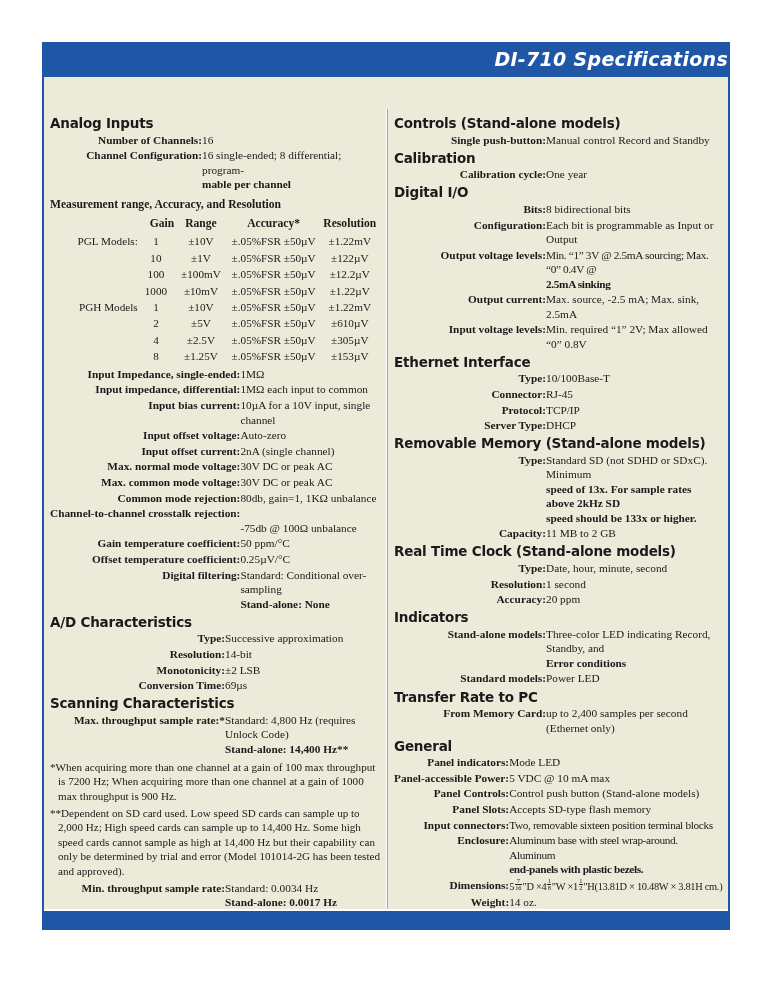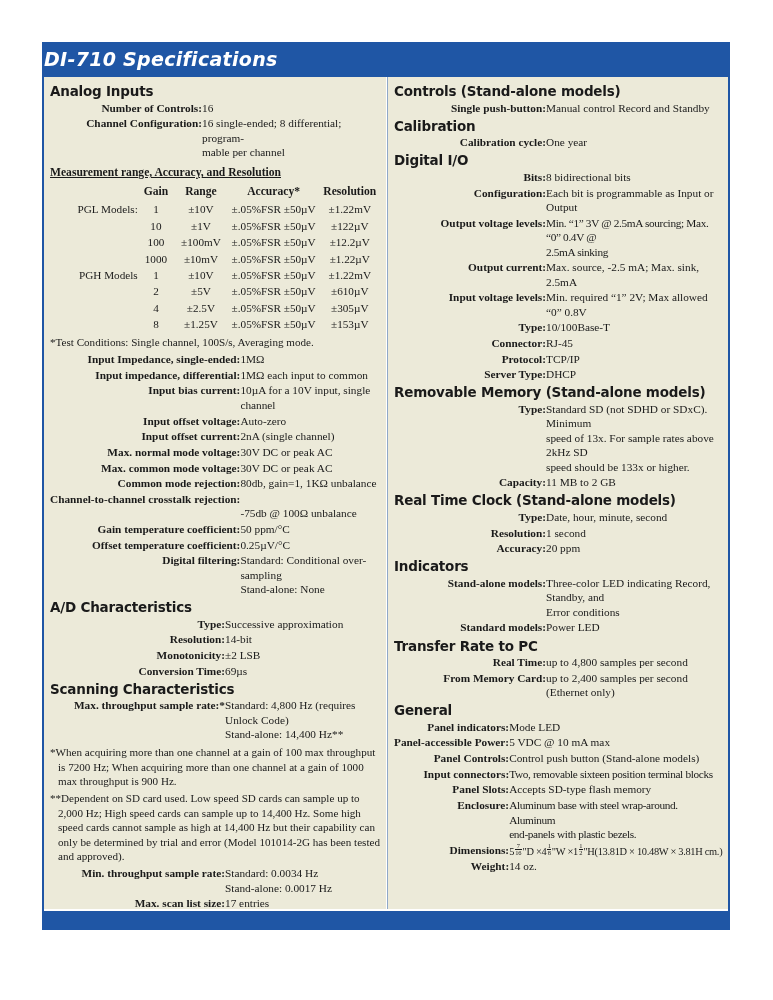--- a/index.html
+++ b/index.html
@@ -33,7 +33,7 @@
     font-weight: bold;
     font-style: italic;
     font-size: 19px;
-    text-align: left;
+    text-align: right;
     letter-spacing: 0.3px;
     padding: 4px 0 5px 0;
     flex: 0 0 auto;

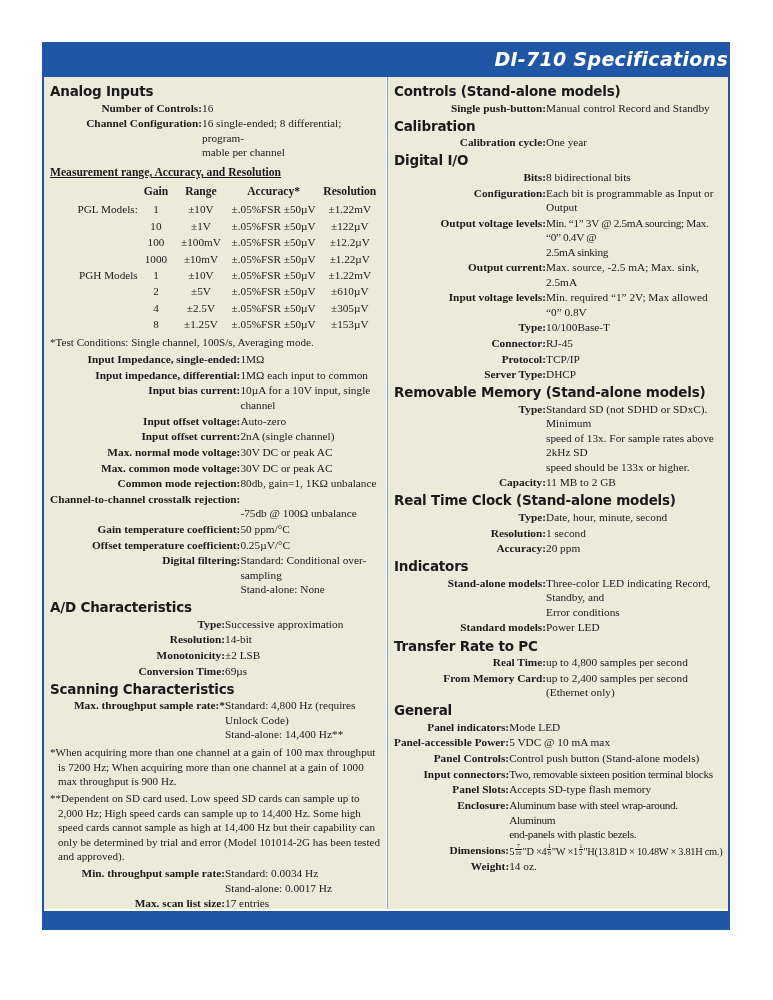--- a/index.html
+++ b/index.html
@@ -44,6 +44,7 @@
     display: flex;
     background: #ffffff;
     min-height: 0;
+    margin-top: 32px;
   }
   .col {
     background: #ecead9;

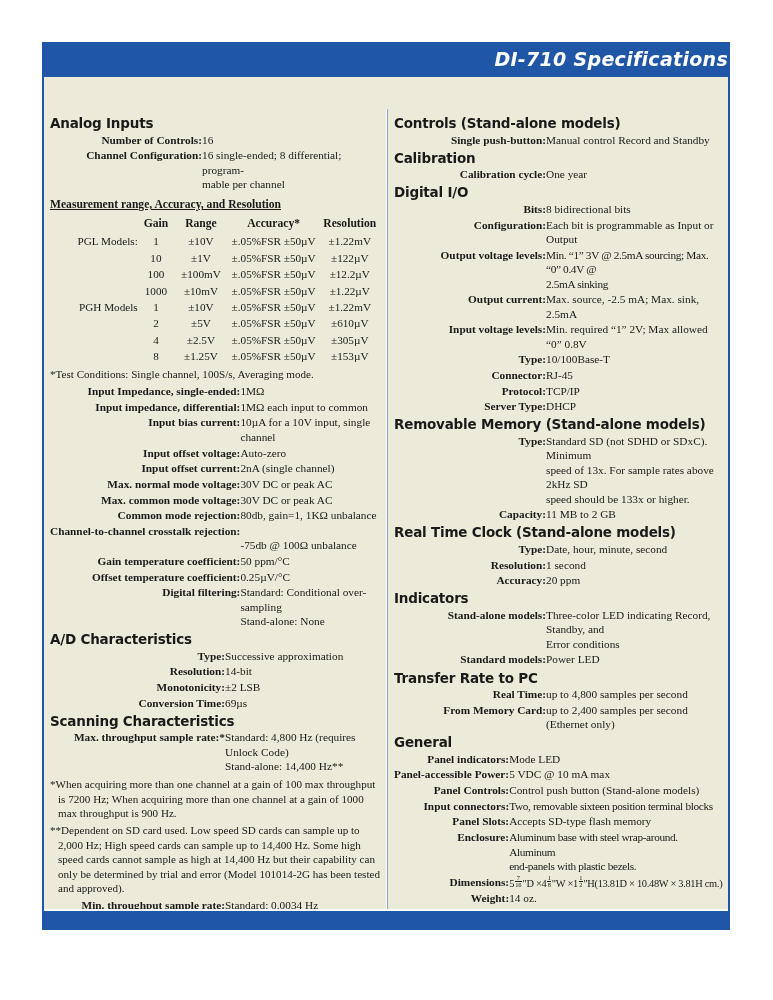--- a/index.html
+++ b/index.html
@@ -177,7 +177,7 @@
       <table class="spec">
         <tbody>
           <tr>
-            <td class="lbl">Number of Controls:</td>
+            <td class="lbl">Number of Channels:</td>
             <td class="val">16</td>
           </tr>
           <tr>

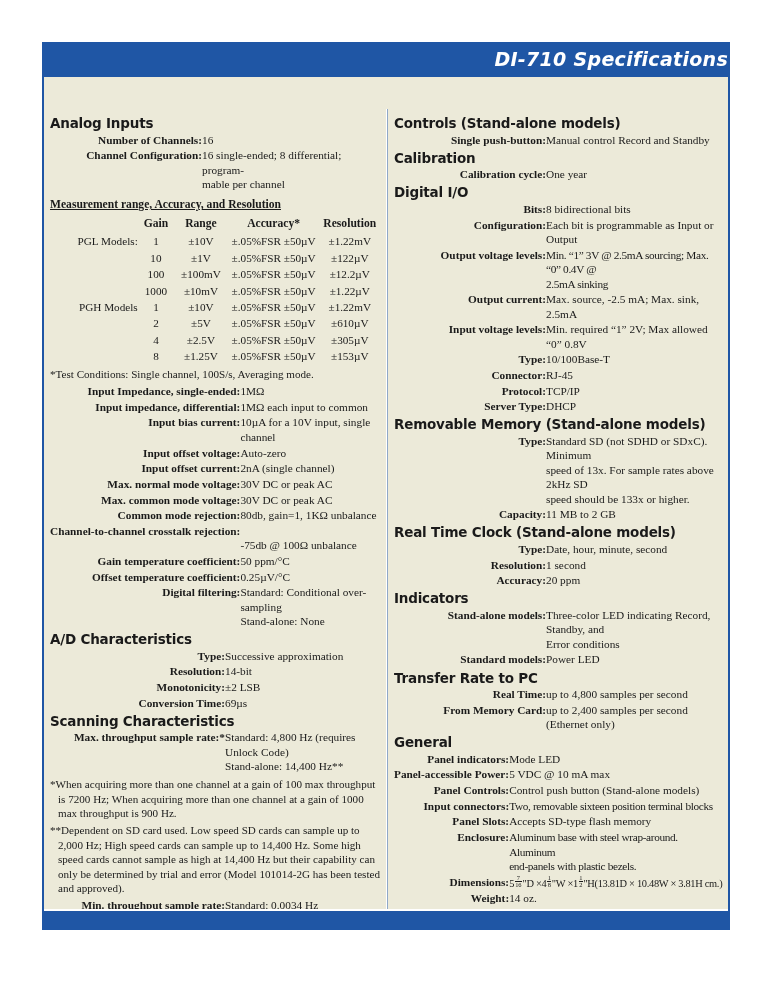--- a/index.html
+++ b/index.html
@@ -101,7 +101,7 @@
   td.val {
     text-align: left;
   }
-  .val .line2 { display: block; }
+  .val .line2 { display: block; font-weight: bold; }
 
   .note {
     font-size: 11.1px;

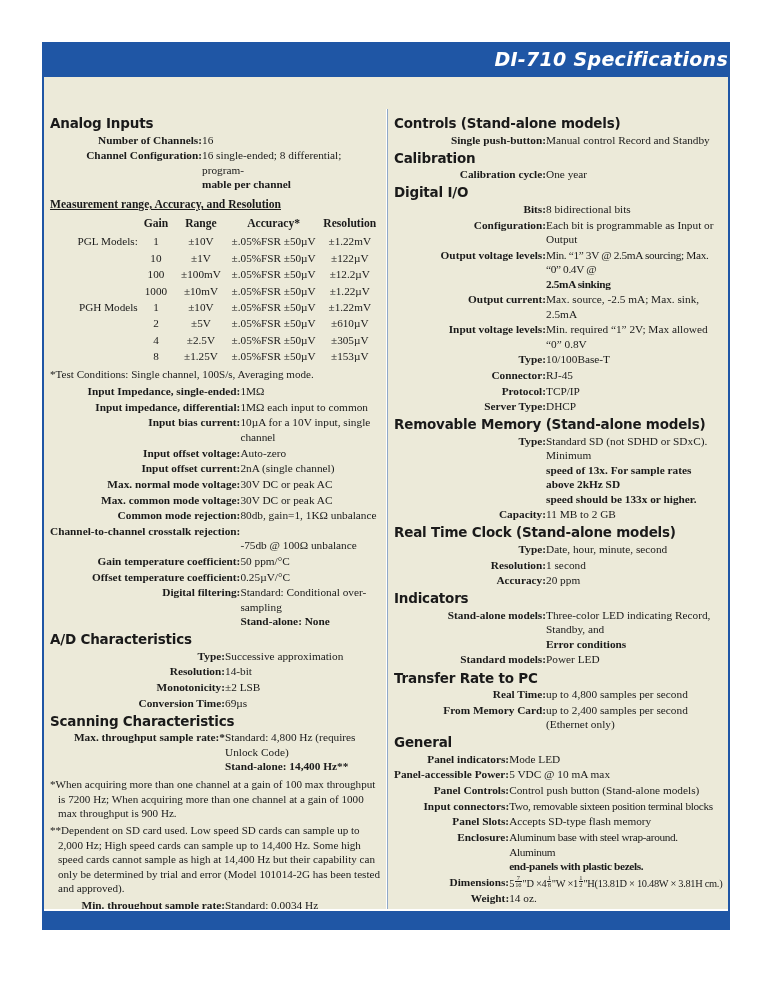--- a/index.html
+++ b/index.html
@@ -116,7 +116,6 @@
     font-weight: bold;
     margin: 6px 0 3px 0;
     color: #1a1a1a;
-    text-decoration: underline;
   }
 
   

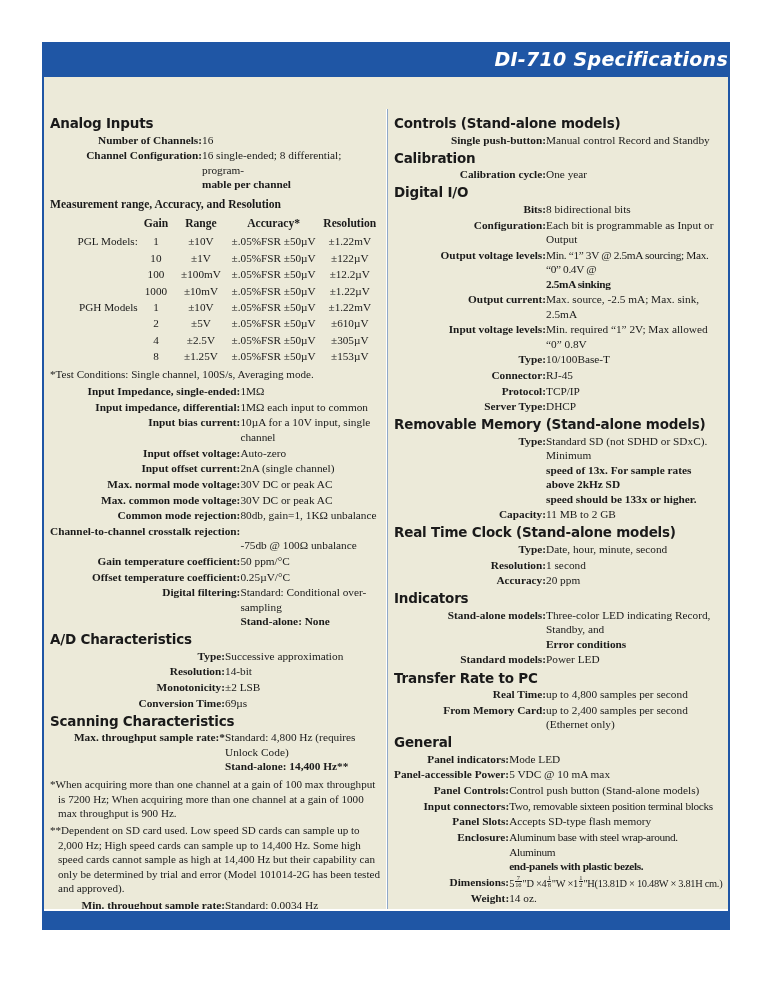--- a/index.html
+++ b/index.html
@@ -142,7 +142,7 @@
     white-space: nowrap;
   }
   .c-model { width: 95px; }
-  .c-gain  { width: 42px; }
+  .c-gain  { width: 42px; text-align: right; }
   .c-range { width: 60px; }
   .c-acc   { width: 110px; }
   .c-res   { width: 64px; }

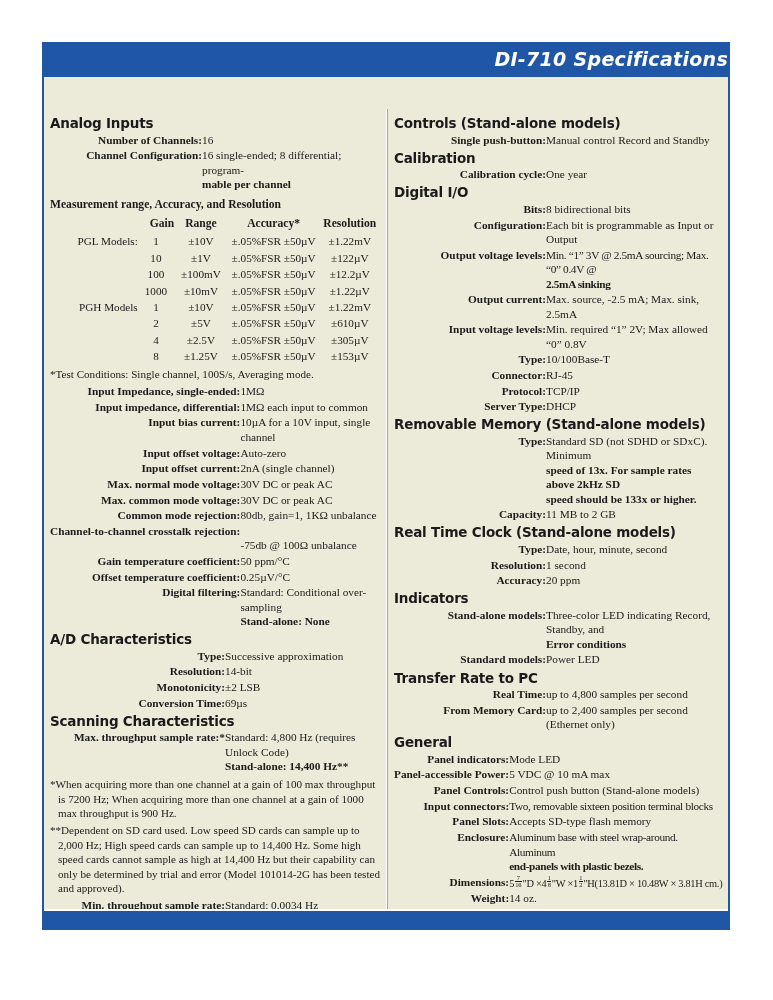--- a/index.html
+++ b/index.html
@@ -433,6 +433,7 @@
         </tbody>
       </table>
 
+      <h2 class="section">Ethernet Interface</h2>
       <table class="spec">
         <tbody>
           <tr>

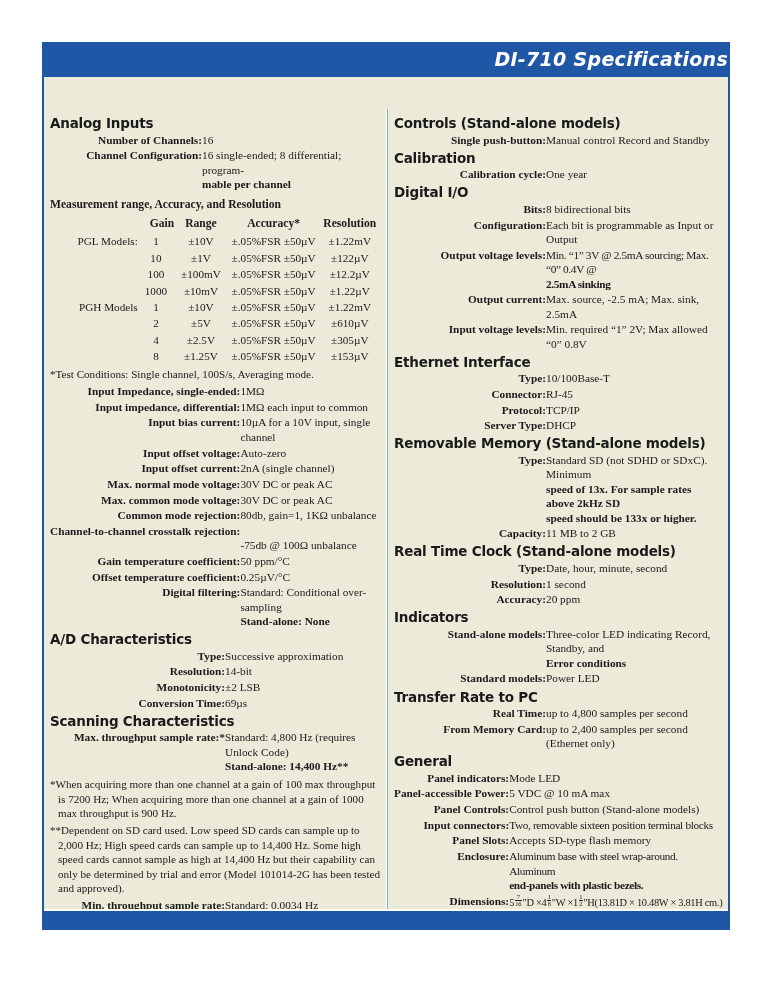--- a/index.html
+++ b/index.html
@@ -261,7 +261,6 @@
         </tbody>
       </table>
 
-      <div class="note">*Test Conditions: Single channel, 100S/s, Averaging mode.</div>
 
       <table class="spec">
         <tbody>

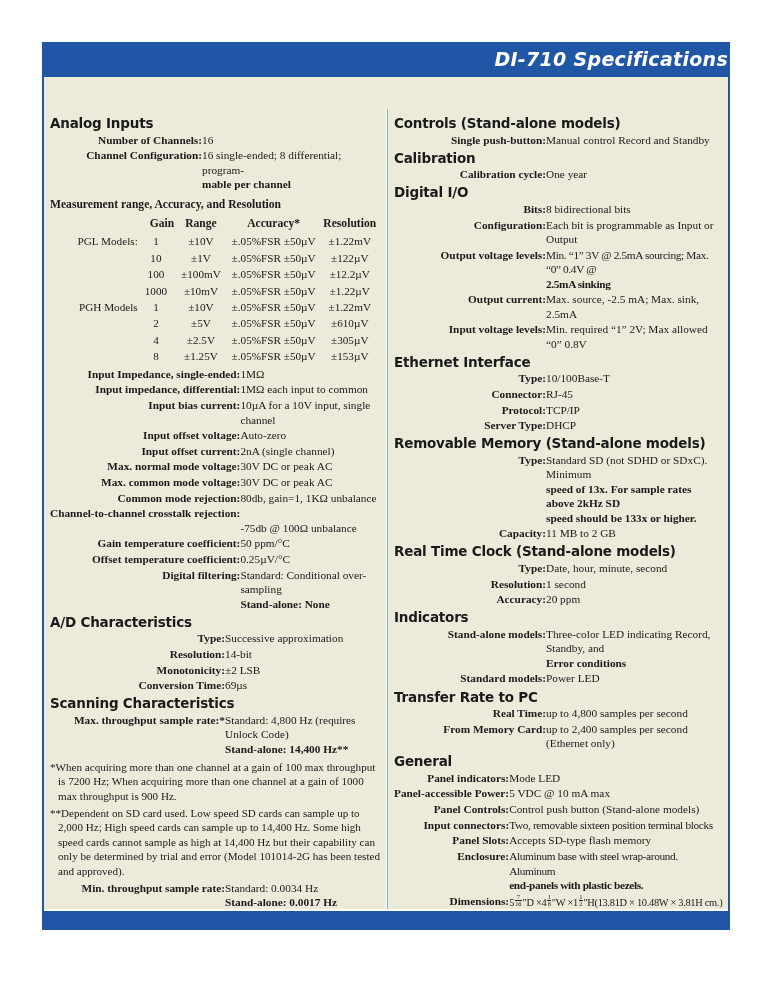--- a/index.html
+++ b/index.html
@@ -511,10 +511,6 @@
       <table class="spec">
         <tbody>
           <tr>
-            <td class="lbl">Real Time:</td>
-            <td class="val">up to 4,800 samples per second</td>
-          </tr>
-          <tr>
             <td class="lbl">From Memory Card:</td>
             <td class="val">up to 2,400 samples per second (Ethernet only)</td>
           </tr>

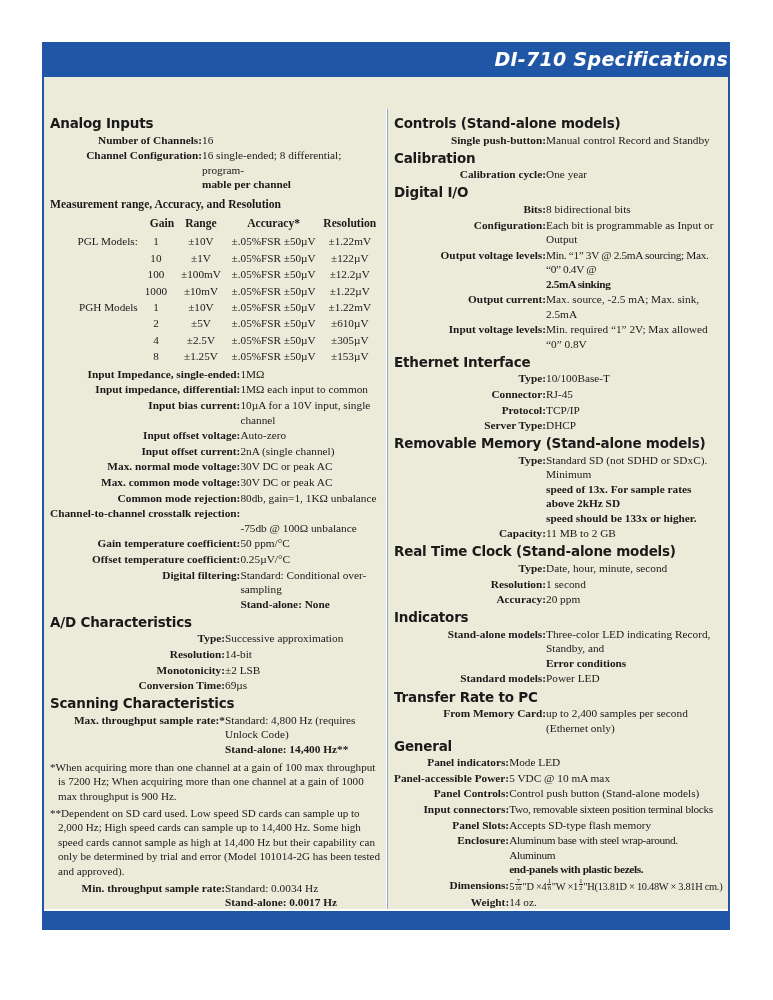--- a/index.html
+++ b/index.html
@@ -533,12 +533,12 @@
             <td class="val">Control push button (Stand-alone models)</td>
           </tr>
           <tr>
+            <td class="lbl">Panel Slots:</td>
+            <td class="val">Accepts SD-type flash memory</td>
+          </tr>
+          <tr>
             <td class="lbl">Input connectors:</td>
             <td class="val tight">Two, removable sixteen position terminal blocks</td>
-          </tr>
-          <tr>
-            <td class="lbl">Panel Slots:</td>
-            <td class="val">Accepts SD-type flash memory</td>
           </tr>
           <tr>
             <td class="lbl">Enclosure:</td>

